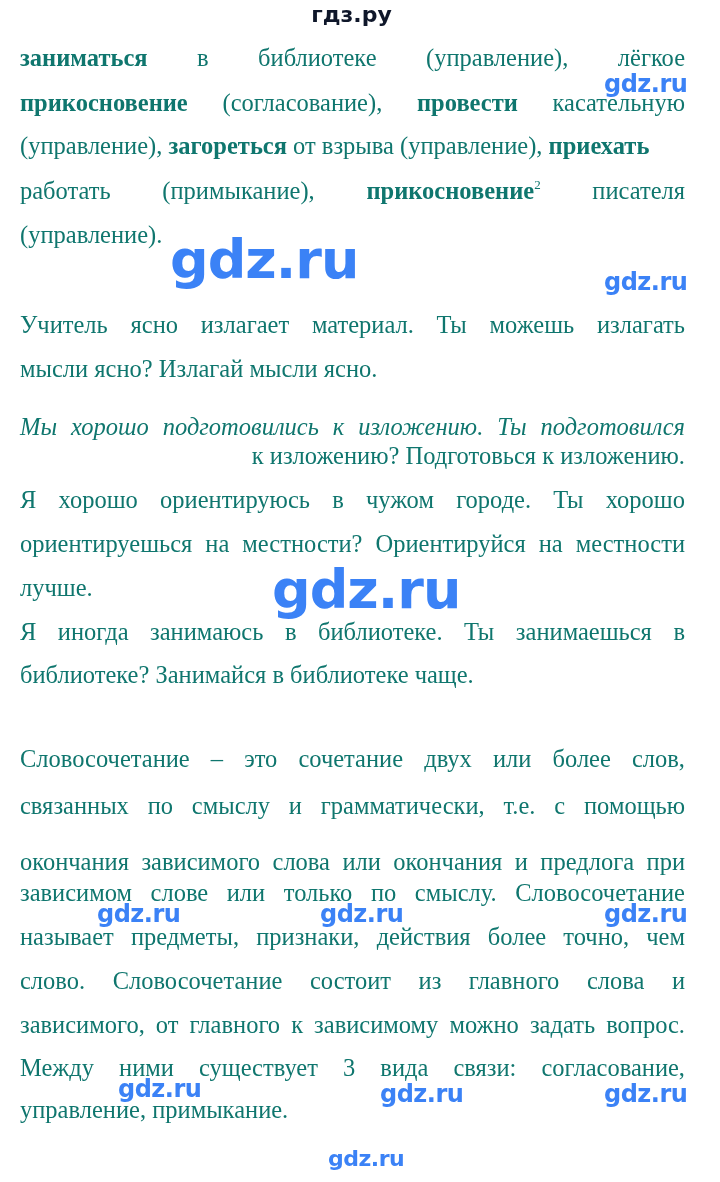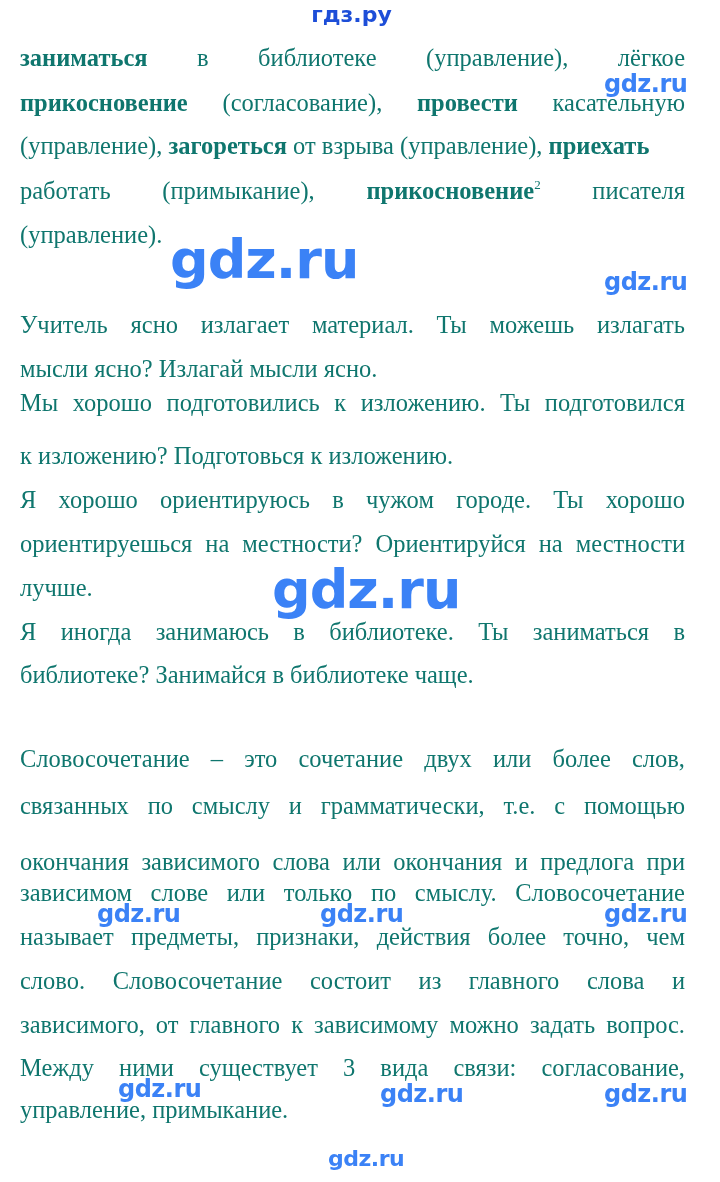--- a/index.html
+++ b/index.html
@@ -5,7 +5,7 @@
     html, body { margin: 0; padding: 0; background: #ffffff; }
     body { width: 720px; height: 1182px; position: relative; overflow: hidden; color: #111; }
     .hdr { position: absolute; top: 2px; left: 0; width: 703px; text-align: center;
-           font-family: "DejaVu Sans", sans-serif; font-weight: bold; font-size: 22px; color: #1d4ed8; }
+           font-family: "DejaVu Sans", sans-serif; font-weight: bold; font-size: 22px; color: #0f172a; }
     .line { position: absolute; left: 20px; width: 665px; font-family: "Liberation Serif", serif;
             font-size: 24.5px; line-height: 30px; white-space: nowrap; color: #0f766e; }
     .just { text-align: justify; text-align-last: justify; }

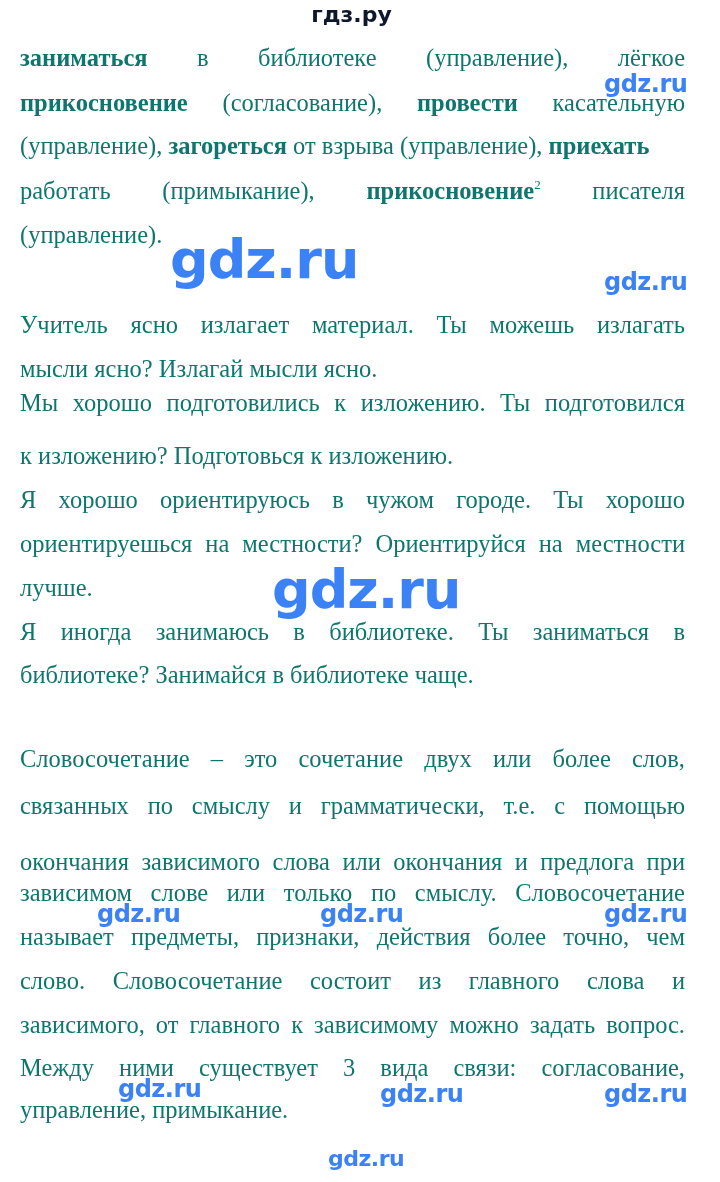--- a/index.html
+++ b/index.html
@@ -47,7 +47,7 @@
 
 <div class="line just" style="top:310px;">Учитель ясно излагает материал. Ты можешь излагать</div>
 <div class="line left" style="top:354px;">мысли ясно? Излагай мысли ясно.</div>
-<div class="line just" style="top:388px;">Мы хорошо подготовились к изложению. Ты подготовился</div>
+<div class="line just" style="top:412px;font-style:italic;">Мы хорошо подготовились к изложению. Ты подготовился</div>
 <div class="line left" style="top:441px;">к изложению? Подготовься к изложению.</div>
 <div class="line just" style="top:485px;">Я хорошо ориентируюсь в чужом городе. Ты хорошо</div>
 <div class="line just" style="top:529px;">ориентируешься на местности? Ориентируйся на местности</div>

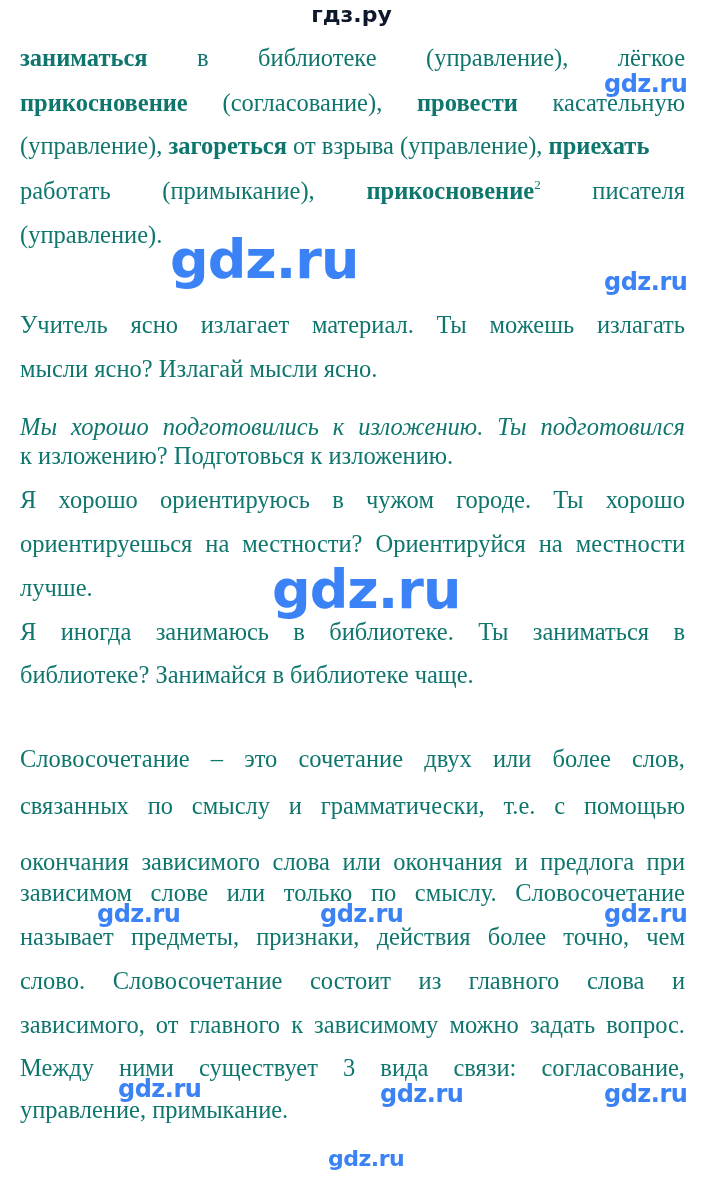--- a/index.html
+++ b/index.html
@@ -48,7 +48,7 @@
 <div class="line just" style="top:310px;">Учитель ясно излагает материал. Ты можешь излагать</div>
 <div class="line left" style="top:354px;">мысли ясно? Излагай мысли ясно.</div>
 <div class="line just" style="top:412px;font-style:italic;">Мы хорошо подготовились к изложению. Ты подготовился</div>
-<div class="line left" style="top:441px;">к изложению? Подготовься к изложению.</div>
+<div class="line left" style="top:441px;text-align:right;">к изложению? Подготовься к изложению.</div>
 <div class="line just" style="top:485px;">Я хорошо ориентируюсь в чужом городе. Ты хорошо</div>
 <div class="line just" style="top:529px;">ориентируешься на местности? Ориентируйся на местности</div>
 <div class="line left" style="top:573px;">лучше.</div>

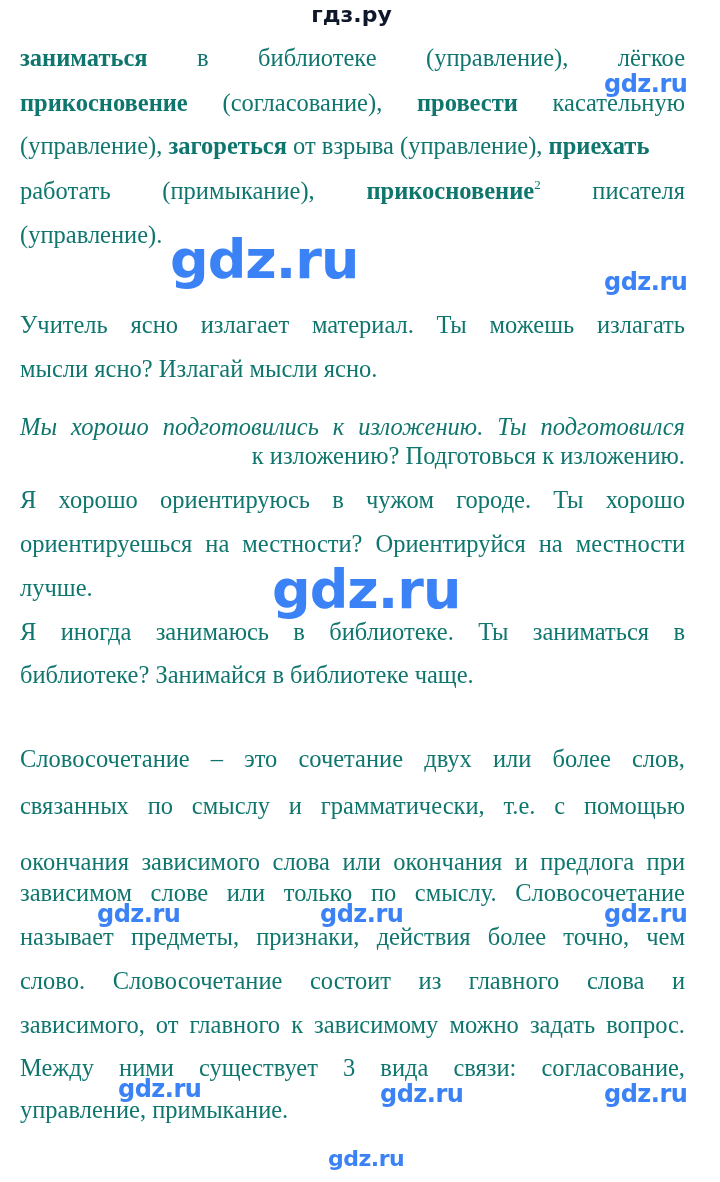--- a/index.html
+++ b/index.html
@@ -52,7 +52,7 @@
 <div class="line just" style="top:485px;">Я хорошо ориентируюсь в чужом городе. Ты хорошо</div>
 <div class="line just" style="top:529px;">ориентируешься на местности? Ориентируйся на местности</div>
 <div class="line left" style="top:573px;">лучше.</div>
-<div class="line just" style="top:617px;">Я иногда занимаюсь в библиотеке. Ты заниматься в</div>
+<div class="line just" style="top:617px;">Я иногда занимаюсь в библиотеке. Ты занимаешься в</div>
 <div class="line left" style="top:660px;">библиотеке? Занимайся в библиотеке чаще.</div>
 
 <div class="line just" style="top:717px;margin-top:27px;">Словосочетание – это сочетание двух или более слов,</div>

